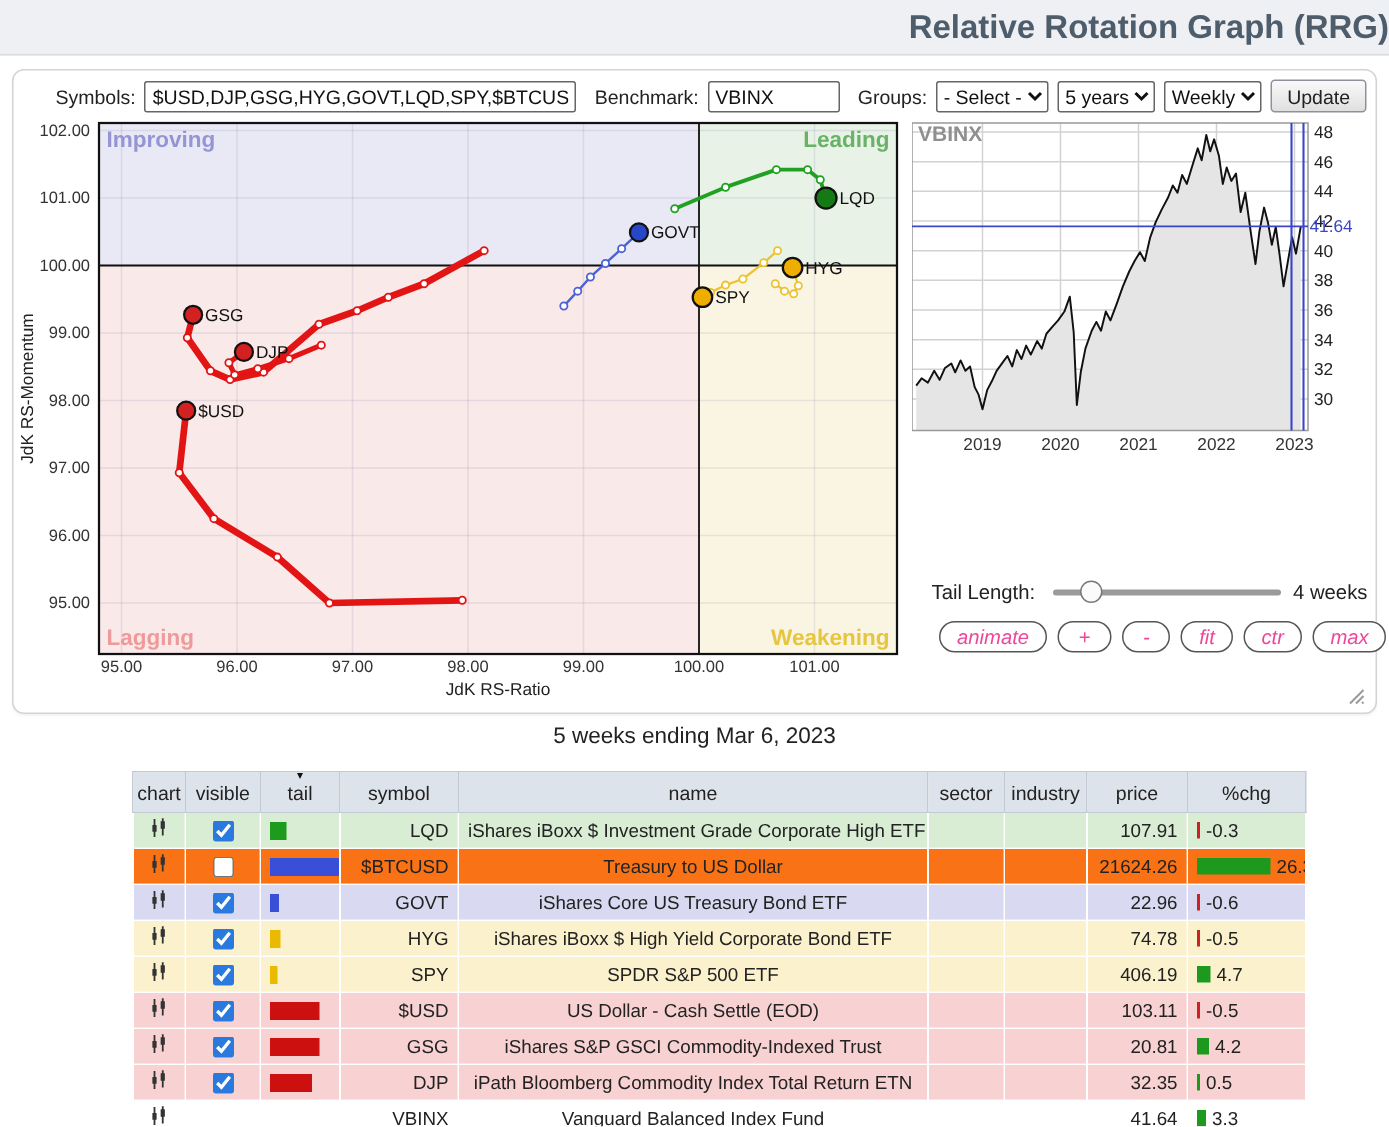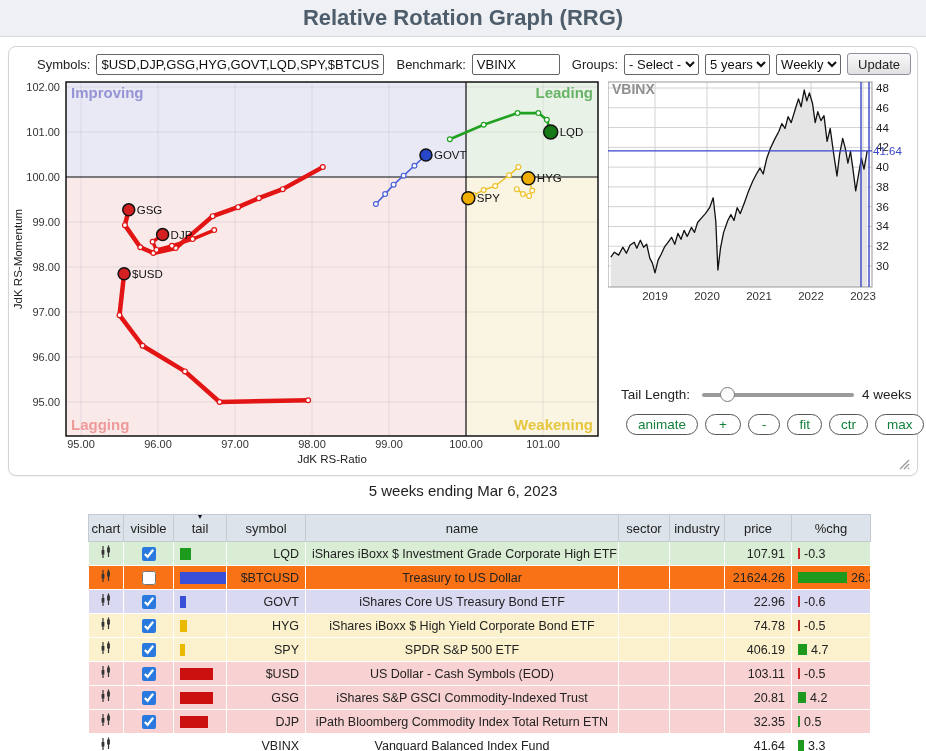--- a/index.html
+++ b/index.html
@@ -5,7 +5,7 @@
   html,body{margin:0;padding:0;background:#fff;}
   .stage{position:relative;width:926px;height:751px;font-family:"Liberation Sans",sans-serif;background:#fff;overflow:hidden;}
   .titlebar{position:absolute;left:0;top:0;width:926px;height:36px;background:#eef0f3;border-bottom:1px solid #d9dce0;}
-  .titlebar h1{margin:0;text-align:center;font-size:22px;line-height:36px;font-weight:600;color:#4e5d6c;}
+  .titlebar h1{margin:0;text-align:right;font-size:22px;line-height:36px;font-weight:600;color:#4e5d6c;}
   .appbox{position:absolute;left:8px;top:46px;width:908px;height:428px;background:#fff;border:1px solid #d4d4d4;border-radius:8px;box-shadow:0 1px 2px rgba(0,0,0,.05);}
   .toolbar{position:absolute;left:0;top:6px;width:100%;display:flex;align-items:center;gap:6px;padding-left:28px;box-sizing:border-box;font-size:13px;color:#222;}
   .toolbar label{margin-left:6px;}

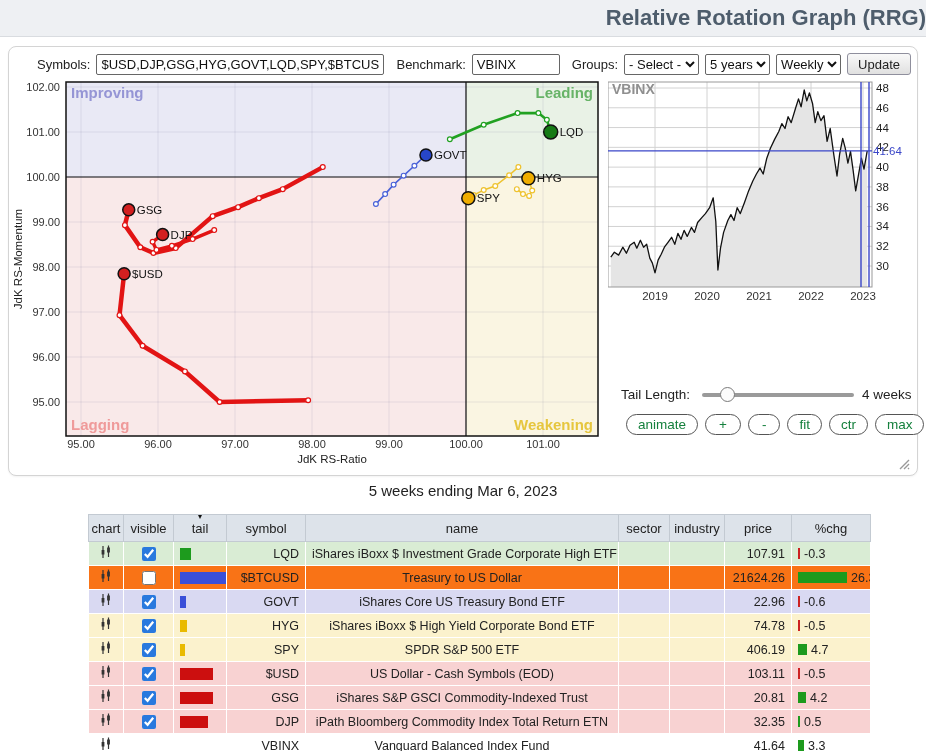--- a/index.html
+++ b/index.html
@@ -20,7 +20,7 @@
   .slider-track{position:relative;width:152px;height:4px;background:#9a9a9a;border-radius:2px;margin:0 8px 0 12px;}
   .slider-handle{position:absolute;left:18px;top:-6px;width:15px;height:15px;background:#fbfbfb;border:1.5px solid #7a7a7a;border-radius:50%;box-sizing:border-box;cursor:pointer;}
   .btnrow{position:absolute;left:617px;top:367px;display:flex;gap:7px;}
-  .btnrow button{font-size:13.5px;color:#15803d;background:#fff;border:1.5px solid #555;border-radius:11px;padding:2px 11px;cursor:pointer;font-family:"Liberation Sans",sans-serif;}
+  .btnrow button{font-size:13.5px;color:#ec4899;background:#fff;border:1.5px solid #555;border-radius:11px;padding:2px 11px;cursor:pointer;font-family:"Liberation Sans",sans-serif;font-style:italic;}
   .btnrow button.small{padding:2px 13px;}
   .resize-handle{position:absolute;right:7px;bottom:5px;width:14px;height:14px;}
   .caption{position:absolute;left:0;top:482px;width:926px;text-align:center;font-size:15px;color:#222;}

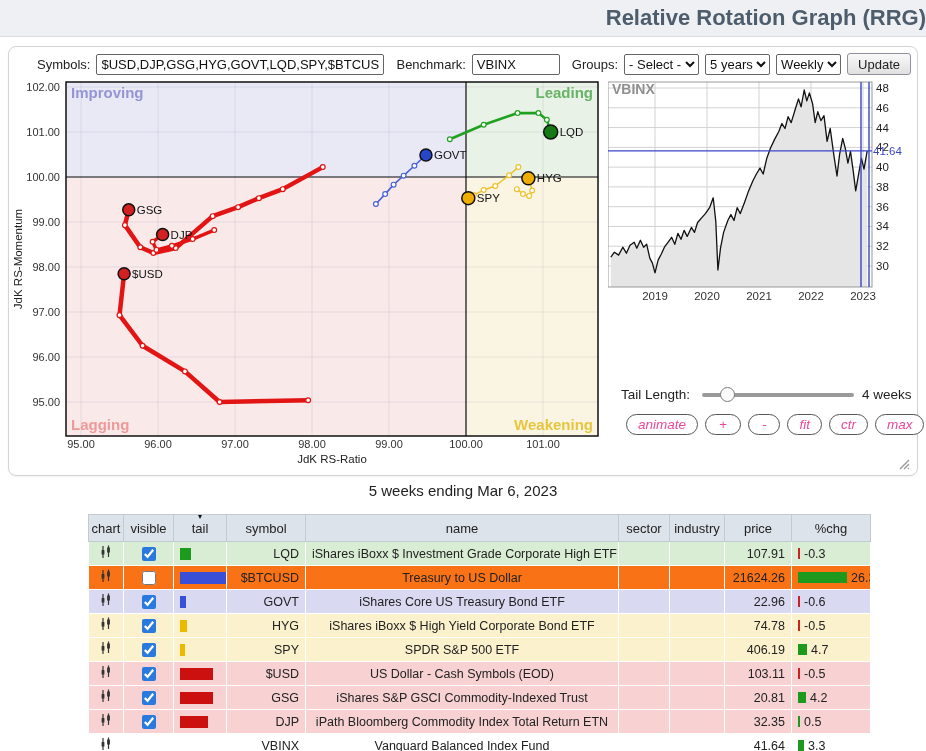--- a/index.html
+++ b/index.html
@@ -337,7 +337,7 @@
           <td class="c"><input type="checkbox" checked="" style=""></td>
           <td><span class="tail-swatch" style="background: rgb(204, 15, 15); width: 33px;"></span></td>
           <td class="r">$USD</td>
-          <td class="c">US Dollar - Cash Symbols (EOD)</td>
+          <td class="c">US Dollar - Cash Settle (EOD)</td>
           <td class="c"></td>
           <td class="c"></td>
           <td class="r">103.11</td>

